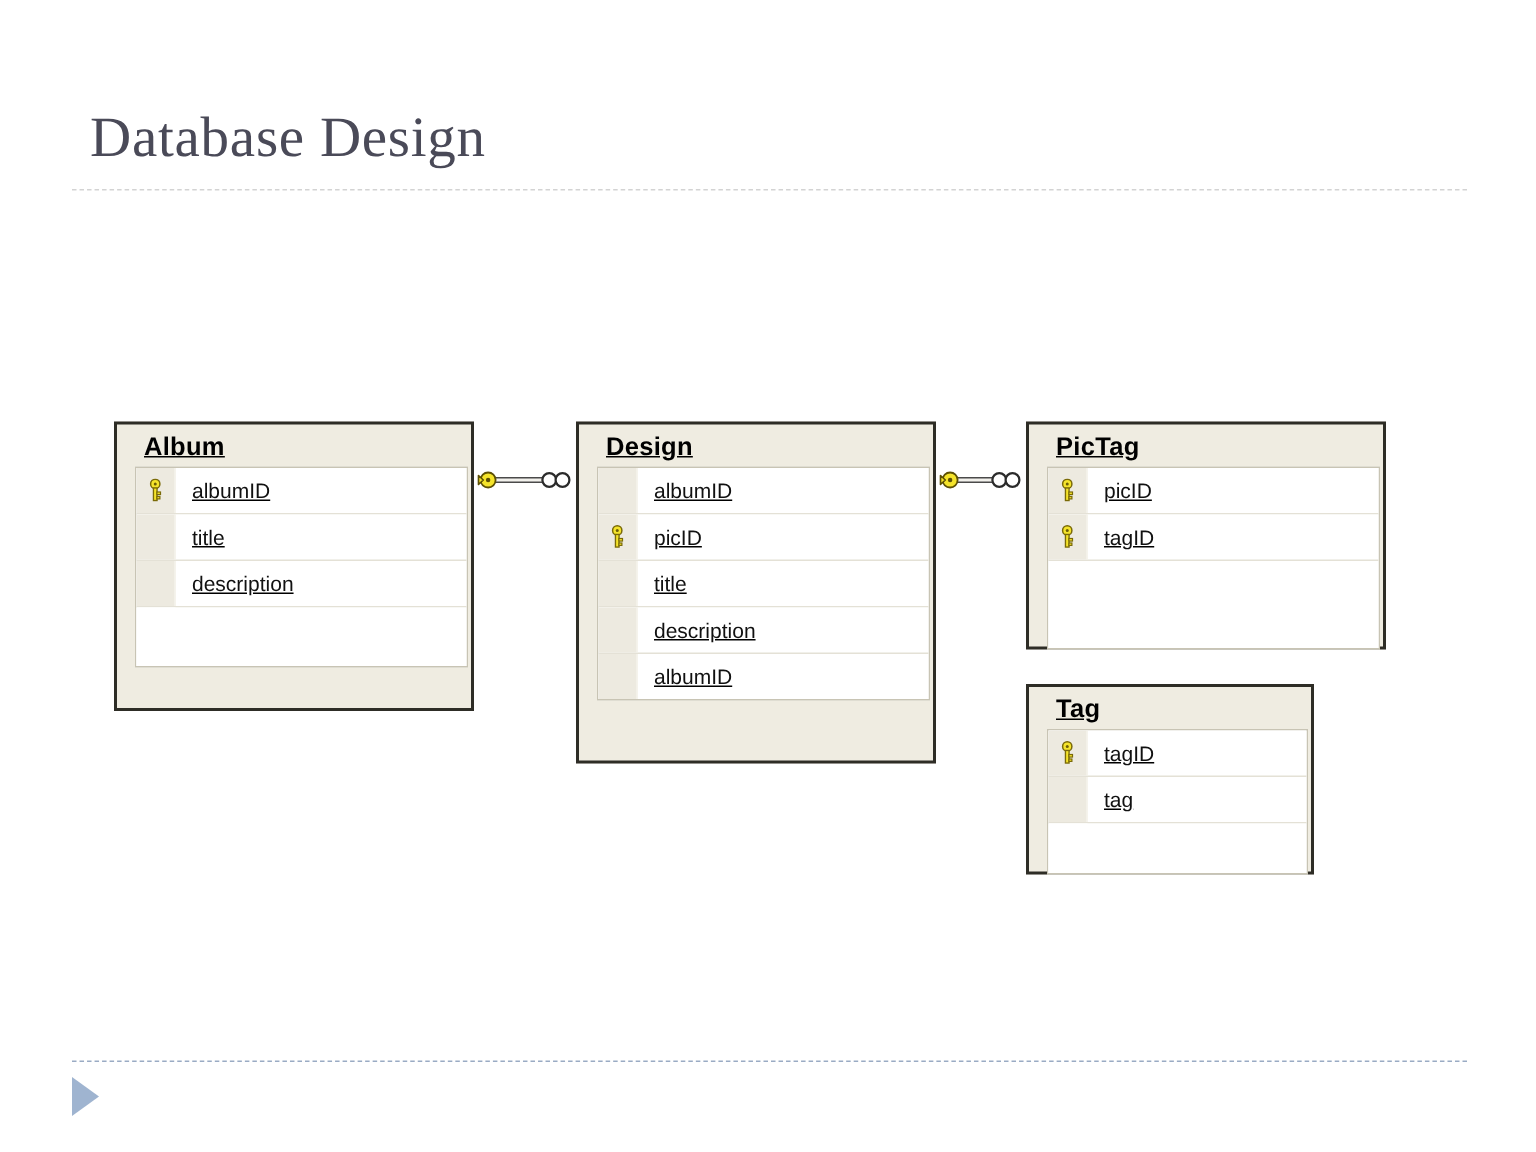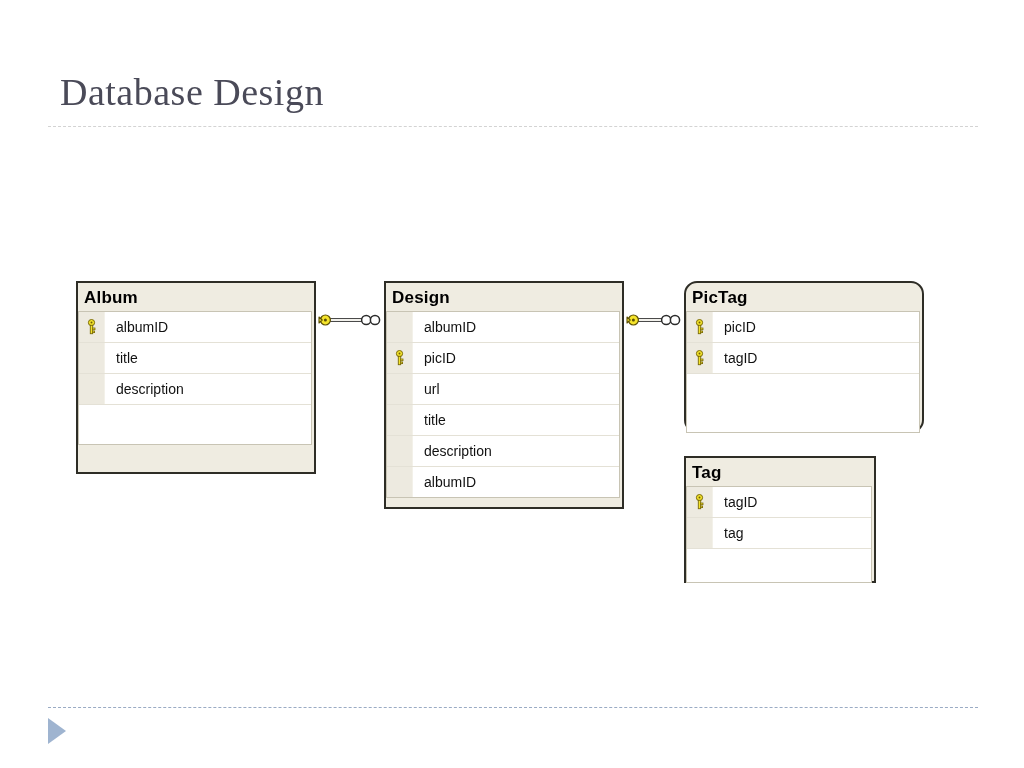--- a/index.html
+++ b/index.html
@@ -71,7 +71,8 @@
     box-sizing: border-box;
     background: #efece1;
     border: 2px solid #2e2d26;
-    padding: 2px 2px 3px 0;
+    padding: 2px 2px 3px 12px;
+    text-decoration: underline;
   }
   .entity-header {
     font-family: "Liberation Sans", sans-serif;

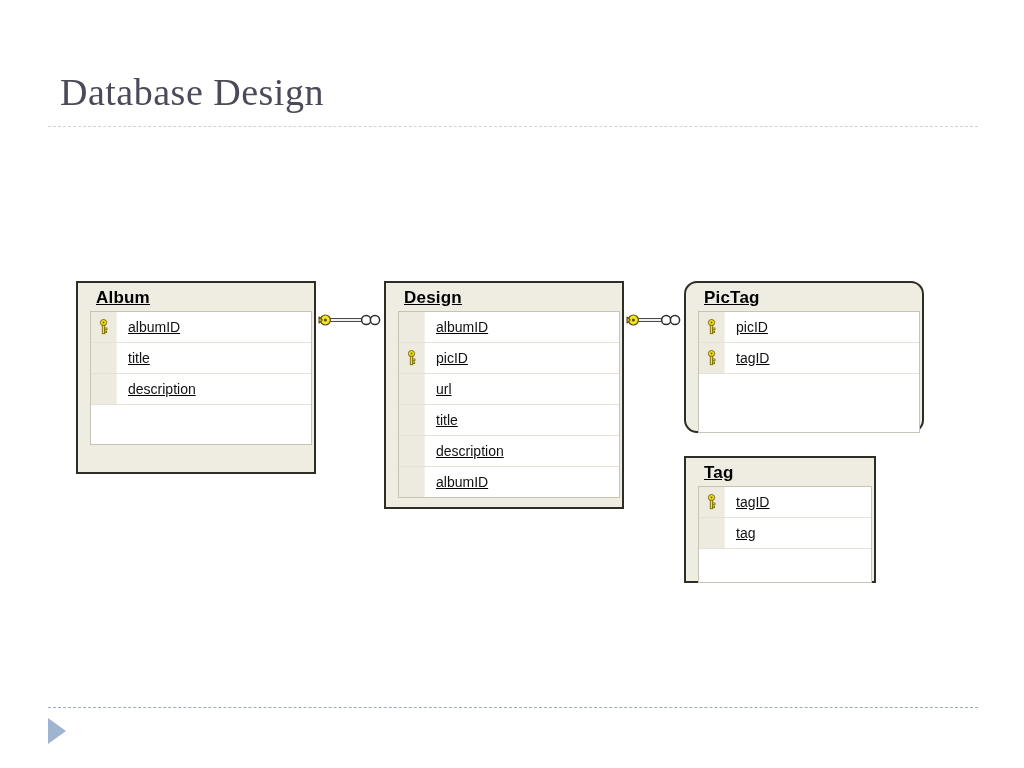--- a/index.html
+++ b/index.html
@@ -237,7 +237,7 @@
           </div>
         </div>
       </div>
-      <div class="entity" style="left: 684px; top: 281px; width: 240px; height: 152px; border-radius: 13px;">
+      <div class="entity" style="left: 684px; top: 281px; width: 240px; height: 152px;">
         <div class="entity-header">PicTag</div>
         <div class="entity-body">
           <div class="field-row">

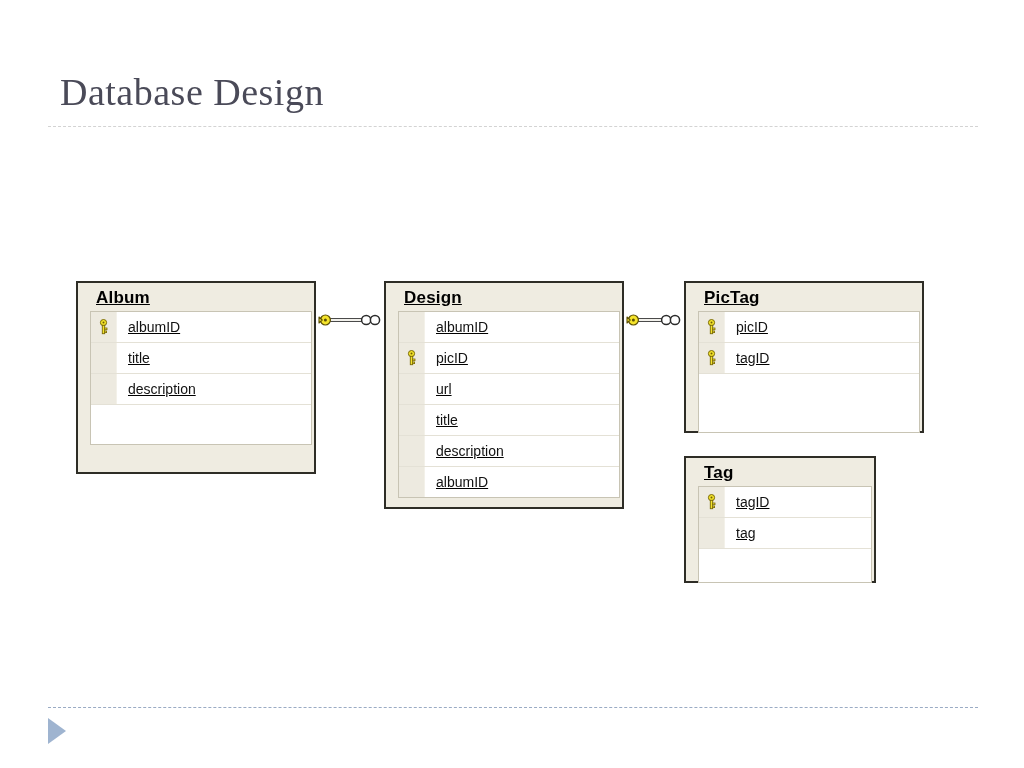--- a/index.html
+++ b/index.html
@@ -218,10 +218,6 @@
               </svg>
             </div>
             <div class="field-label">picID</div>
-          </div>
-          <div class="field-row">
-            <div class="field-gutter"></div>
-            <div class="field-label">url</div>
           </div>
           <div class="field-row">
             <div class="field-gutter"></div>

